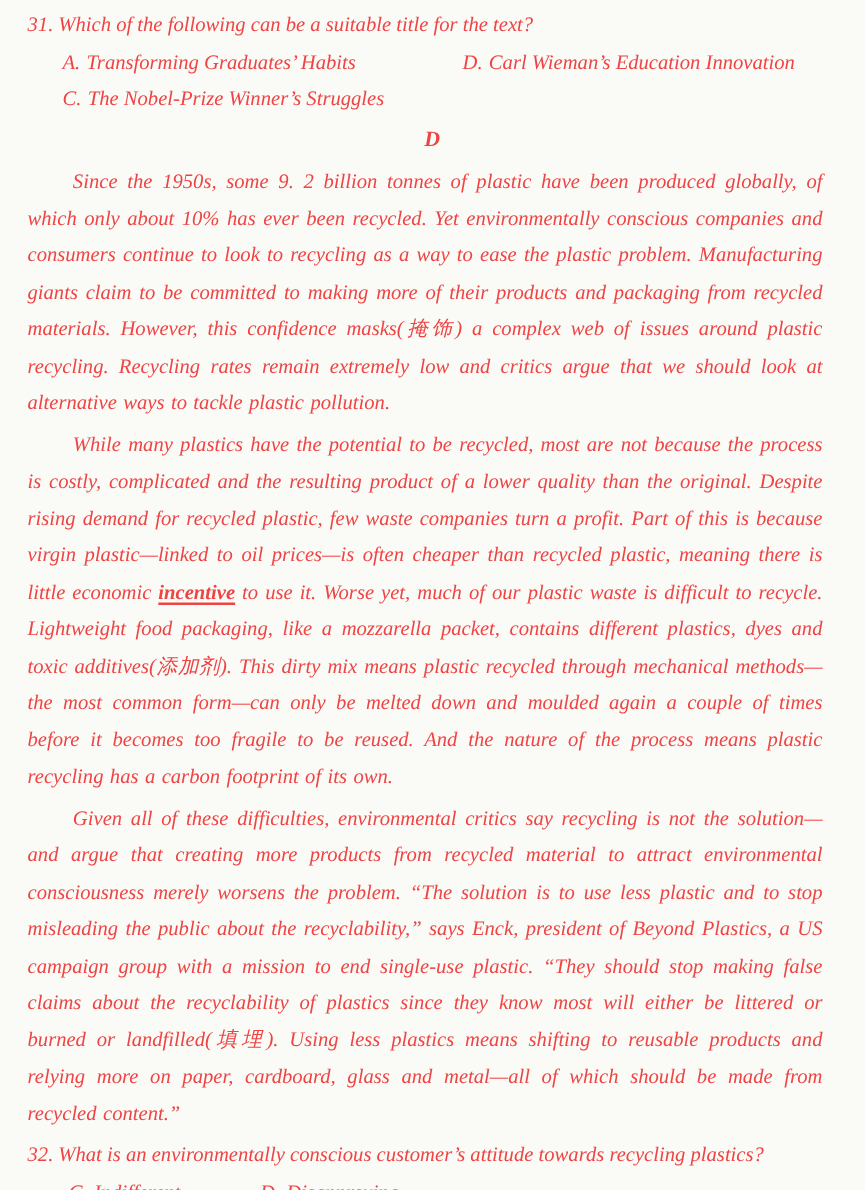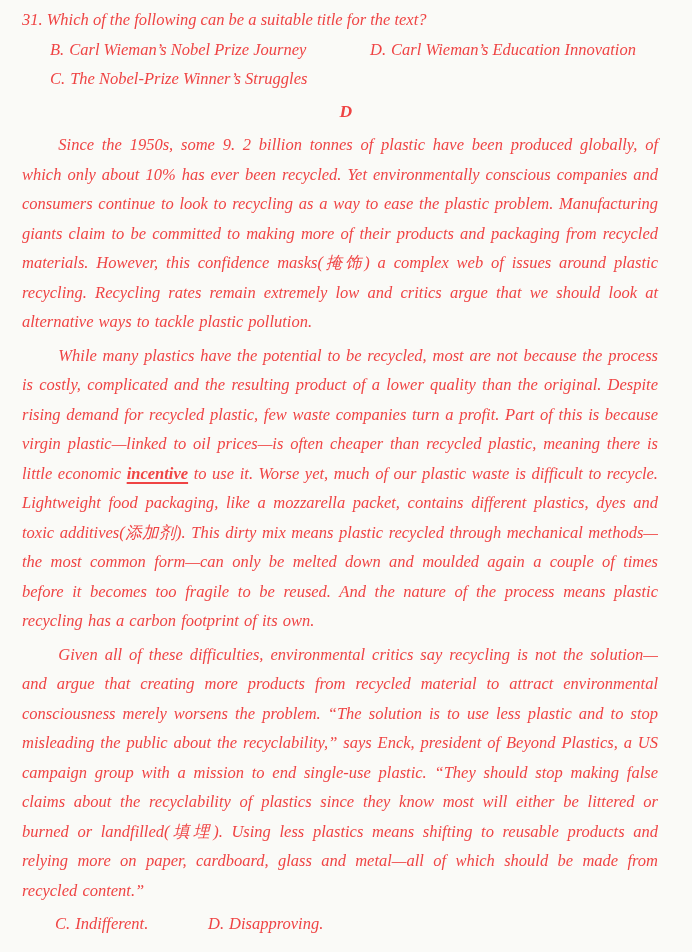--- a/index.html
+++ b/index.html
@@ -75,6 +75,7 @@
   <p class="question-line"><span class="q-num">31.</span><span>Which of the following can be a suitable title for the text?</span></p>
 
   <div class="options-2col">
+    <div class="option"><span class="opt-label">A.</span><span>Transforming Graduates’ Habits</span></div>
     <div class="option"><span class="opt-label">B.</span><span>Carl Wieman’s Nobel Prize Journey</span></div>
     <div class="option"><span class="opt-label">D.</span><span>Carl Wieman’s Education Innovation</span></div>
     <div class="option"><span class="opt-label">C.</span><span>The Nobel-Prize Winner’s Struggles</span></div>

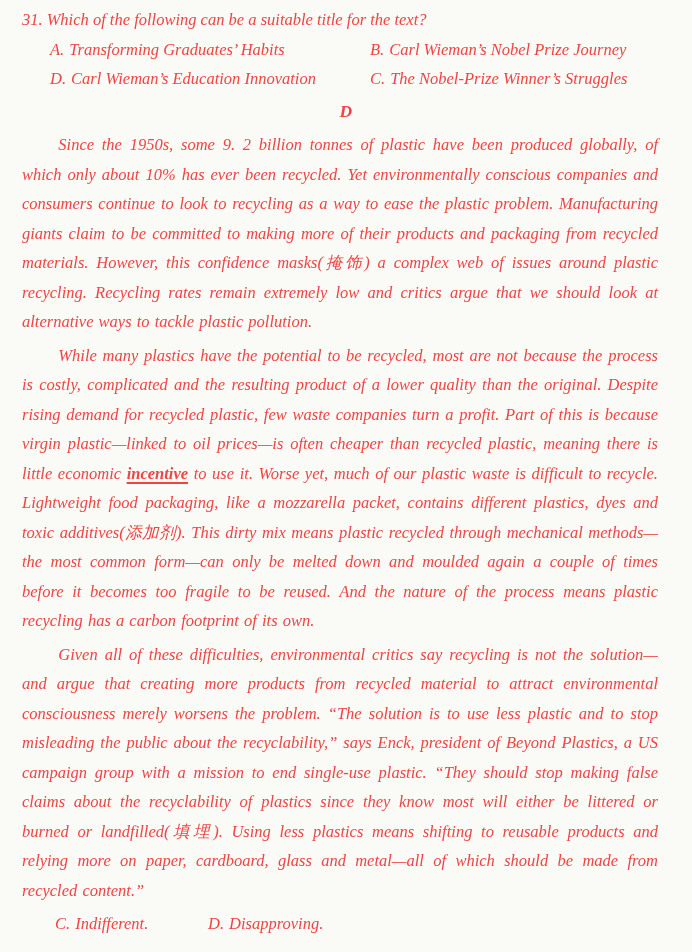--- a/index.html
+++ b/index.html
@@ -76,7 +76,6 @@
 
   <div class="options-2col">
     <div class="option"><span class="opt-label">A.</span><span>Transforming Graduates’ Habits</span></div>
-    <div class="option"><span class="opt-label">B.</span><span>Carl Wieman’s Nobel Prize Journey</span></div>
     <div class="option"><span class="opt-label">D.</span><span>Carl Wieman’s Education Innovation</span></div>
     <div class="option"><span class="opt-label">C.</span><span>The Nobel-Prize Winner’s Struggles</span></div>
   </div>

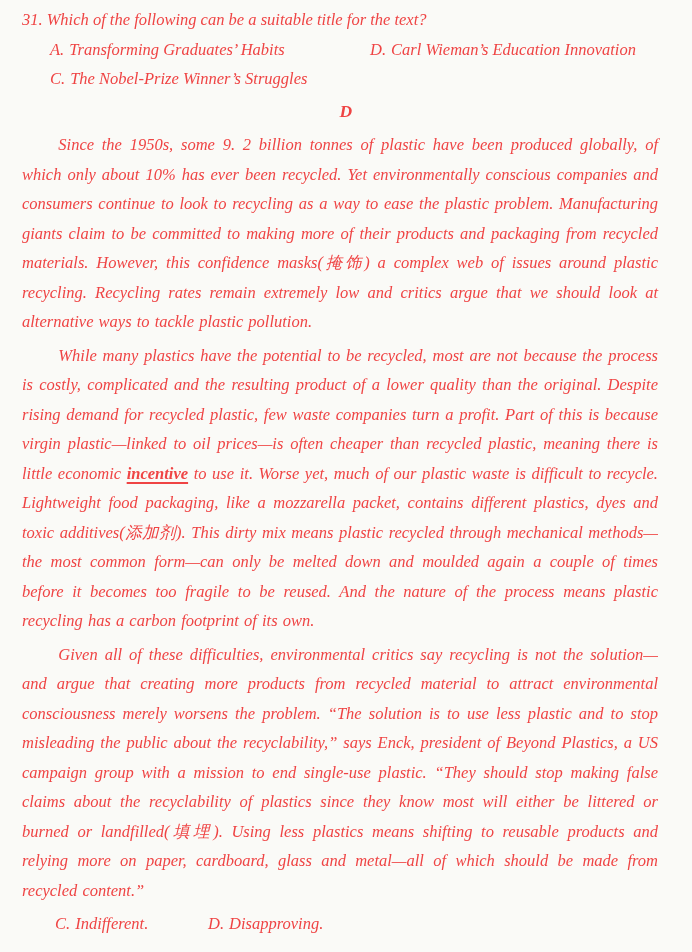--- a/index.html
+++ b/index.html
@@ -88,6 +88,7 @@
 
   <p class="para">Given all of these difficulties, environmental critics say recycling is not the solution—and argue that creating more products from recycled material to attract environmental consciousness merely worsens the problem. “The solution is to use less plastic and to stop misleading the public about the recyclability,” says Enck, president of Beyond Plastics, a US campaign group with a mission to end single-use plastic. “They should stop making false claims about the recyclability of plastics since they know most will either be littered or burned or landfilled(填埋). Using less plastics means shifting to reusable products and relying more on paper, cardboard, glass and metal—all of which should be made from recycled content.”</p>
 
+  <p class="question-line"><span class="q-num">32.</span><span>What is an environmentally conscious customer’s attitude towards recycling plastics?</span></p>
 
   <div class="options-4col">
     <div class="option"><span class="opt-label">C.</span><span>Indifferent.</span></div>

